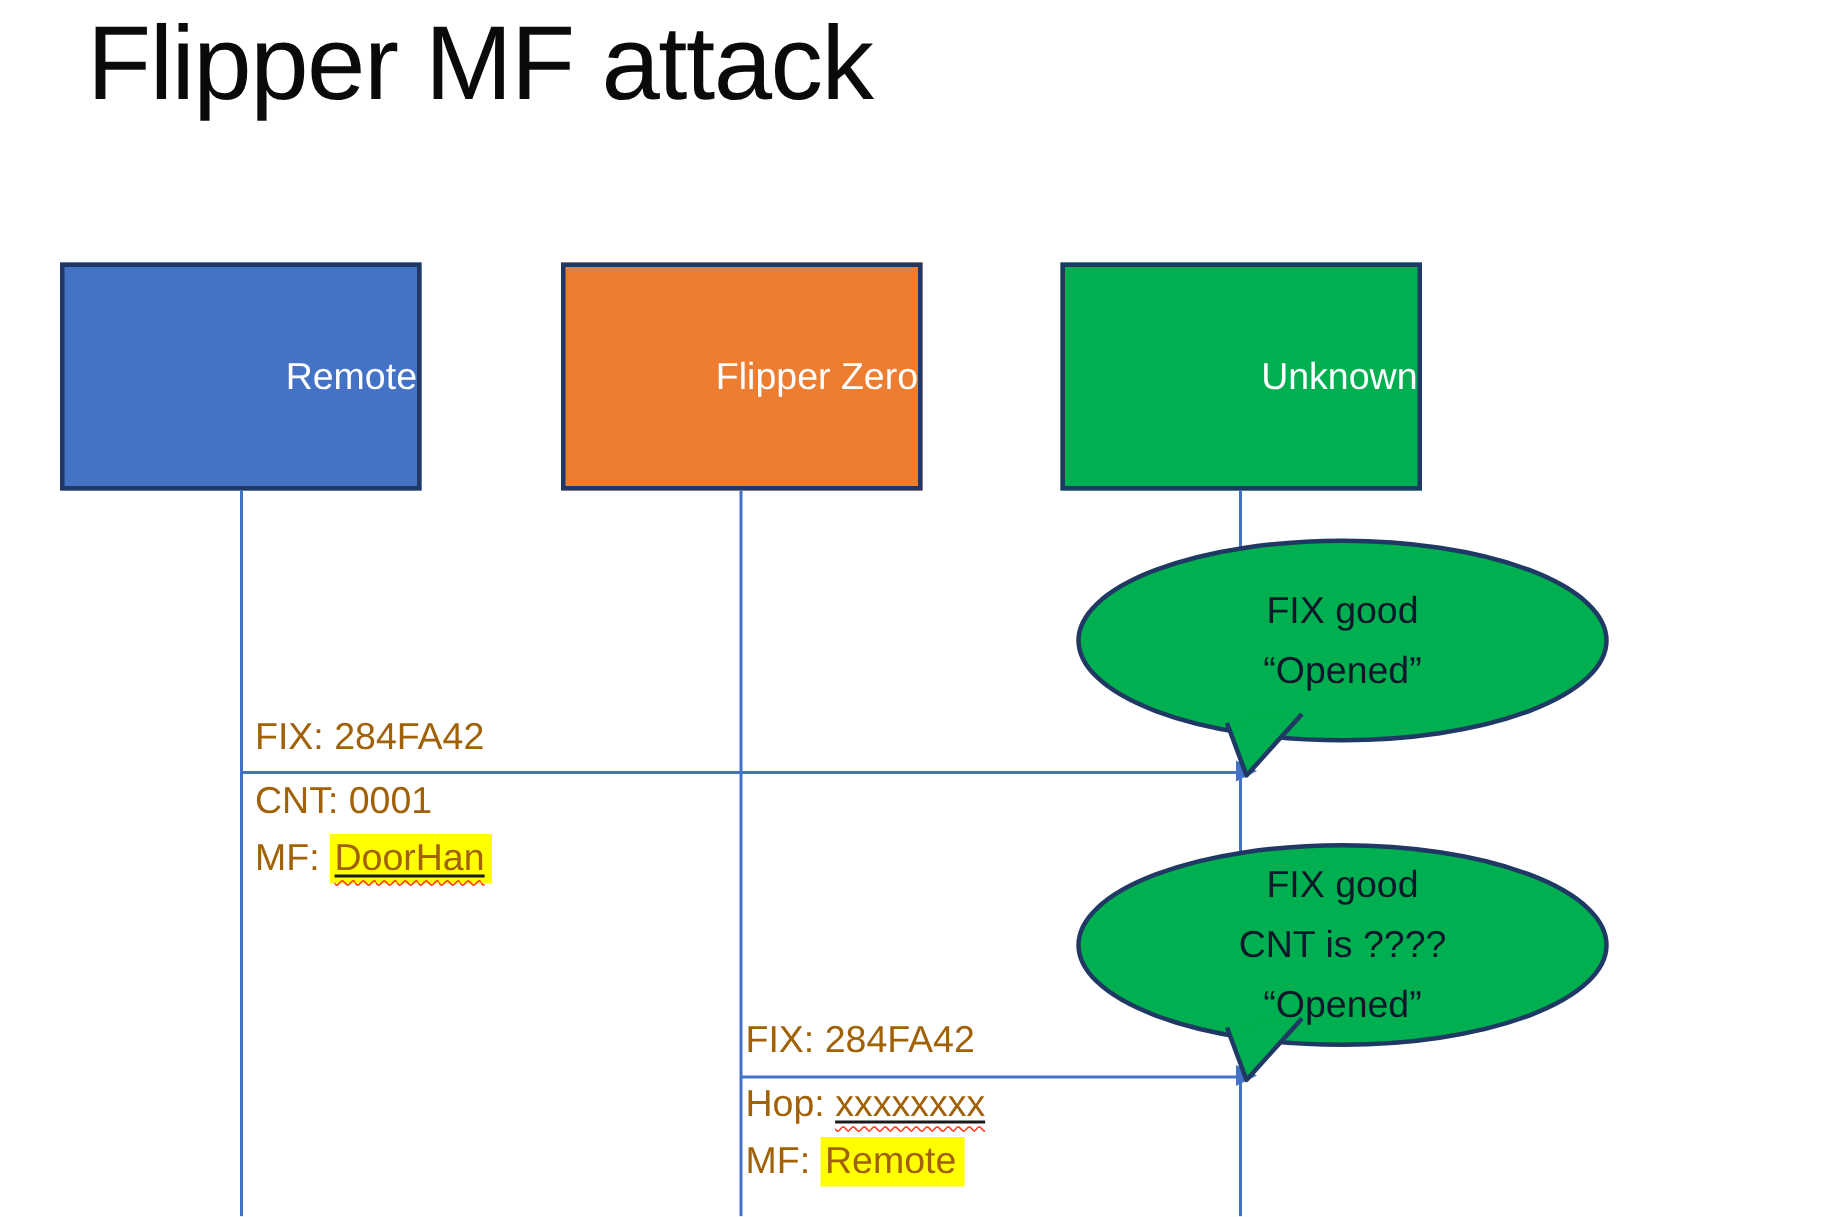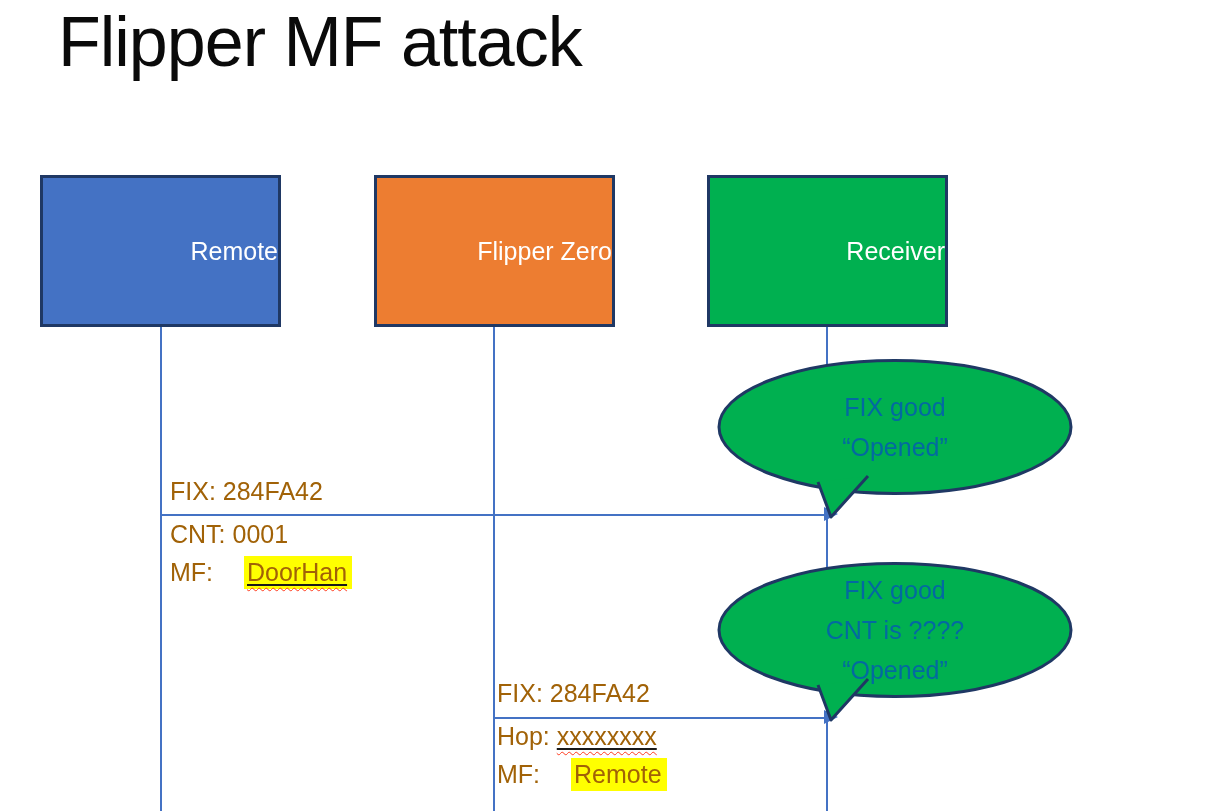--- a/index.html
+++ b/index.html
@@ -83,7 +83,7 @@
     <span>Flipper Zero</span>
   </div>
   <div class="actor" id="actor-receiver">
-    <span>Receiver</span>
+    <span>Unknown</span>
   </div>
 
   <div class="lifeline" id="lifeline-remote"></div>

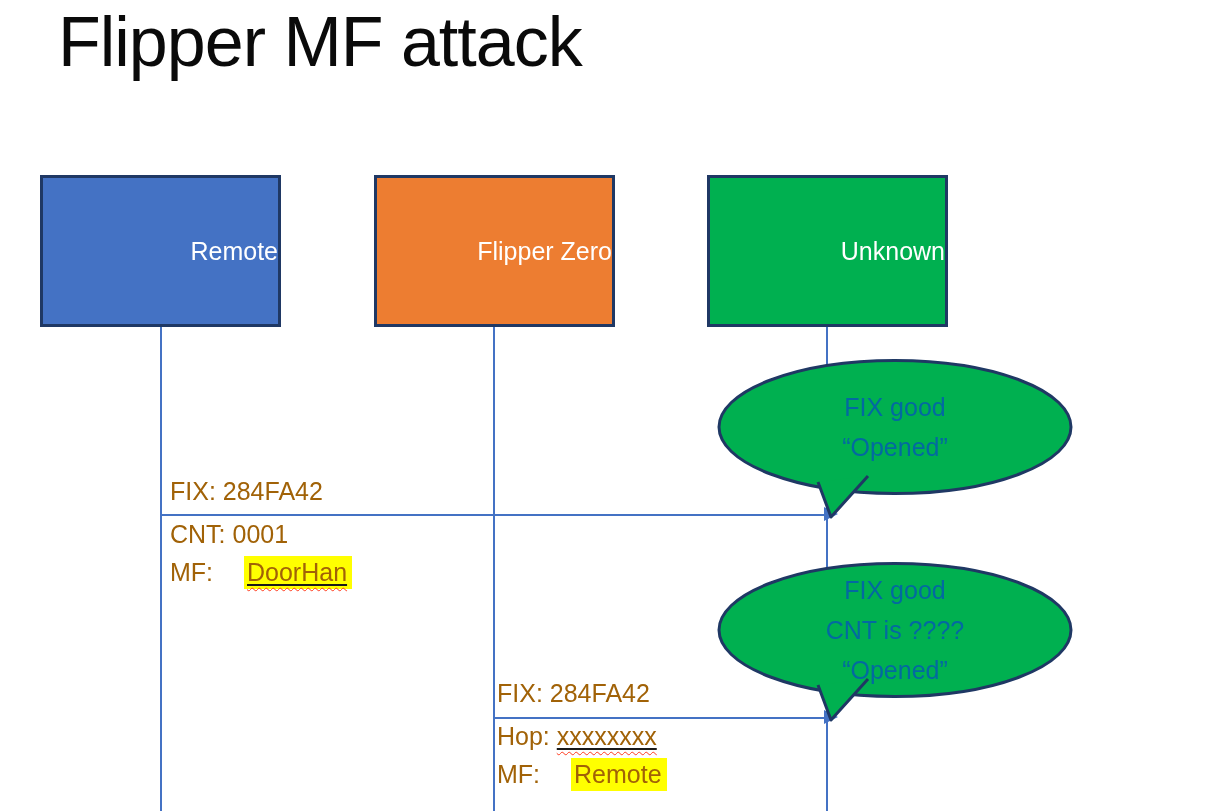--- a/index.html
+++ b/index.html
@@ -64,7 +64,7 @@
   .bubble-text {
     position:absolute; left:718px; width:354px; height:134px;
     display:flex; flex-direction:column; align-items:center; justify-content:center;
-    color:#0369a1; font-size:25px; line-height:40px; text-align:center;
+    color:#0f172a; font-size:25px; line-height:40px; text-align:center;
   }
   #bubble1-text { top:360px; }
   #bubble2-text { top:563px; }

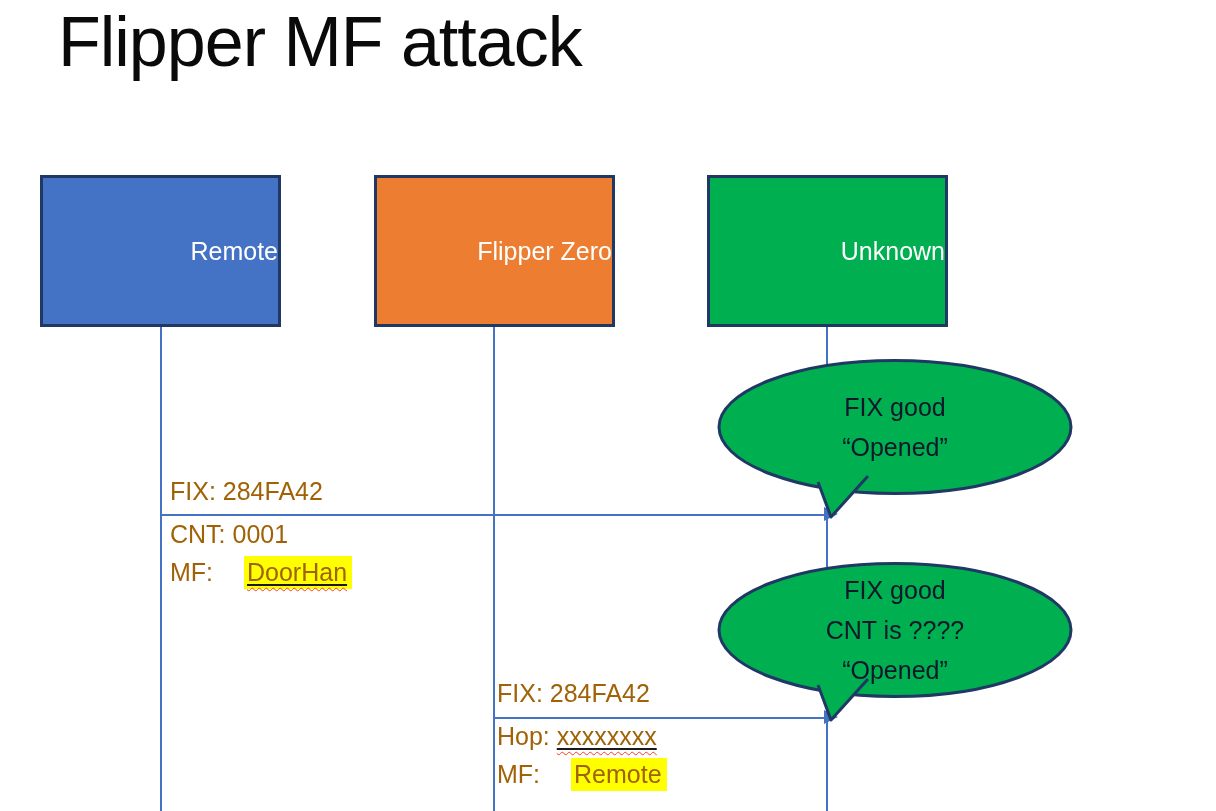--- a/index.html
+++ b/index.html
@@ -48,7 +48,7 @@
   #m2b { left:497px; top:722px; }
   #m2c { left:497px; top:760px; }
 
-  .hl { background:var(--highlight); padding:2px 5px 3px 3px;margin-left:24px; }
+  .hl { background:var(--highlight); padding:2px 5px 3px 3px; }
   .u  { text-decoration:underline; text-decoration-color:#1a1a1a;
         text-decoration-thickness:1.5px; text-underline-offset:3px; }
   .sq { text-decoration:underline wavy var(--squiggle-red);

